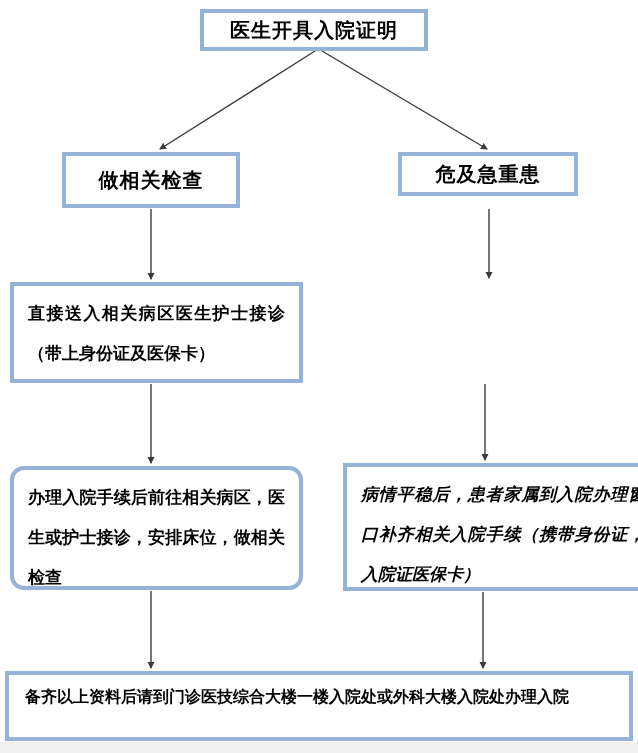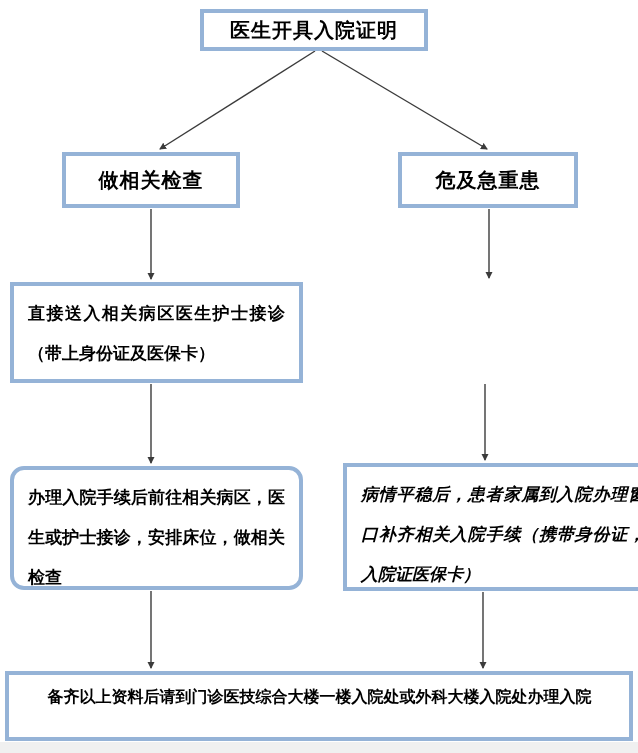--- a/index.html
+++ b/index.html
@@ -50,7 +50,7 @@
   
   .b-start{left:200px;top:9px;width:228px;height:42px;}
   .b-left-head{left:62px;top:152px;width:178px;height:56px;}
-  .b-right-head{left:398px;top:152px;width:180px;height:56px;}
+  .b-right-head{left:398px;top:152px;width:180px;height:44px;}
   .b-left-1{left:10px;top:282px;width:293px;height:101px;}
   .b-right-1{left:343px;top:281px;width:280px;height:102px;}
   .b-left-2{left:10px;top:466px;width:293px;height:124px;border-radius:14px;}

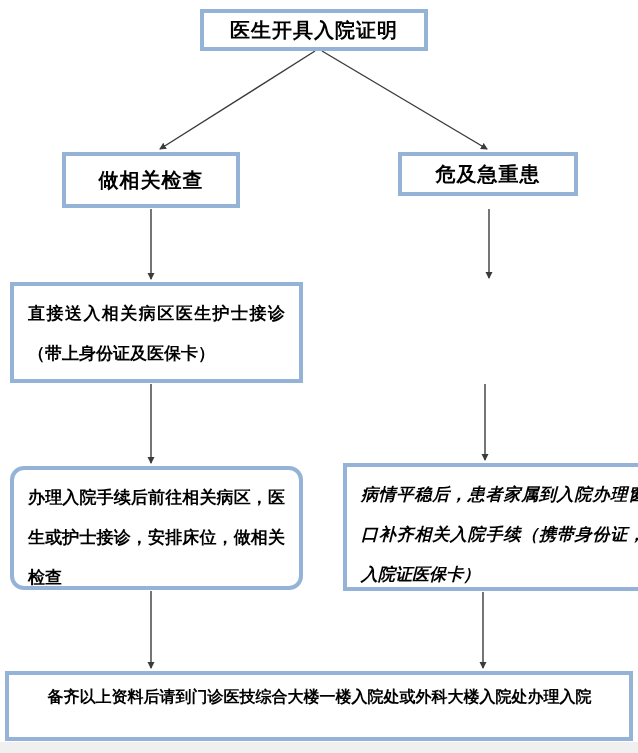--- a/index.html
+++ b/index.html
@@ -45,7 +45,6 @@
     font-size:16px;
     line-height:24px;
     white-space:nowrap;
-    text-align:center;
   }
   
   .b-start{left:200px;top:9px;width:228px;height:42px;}

